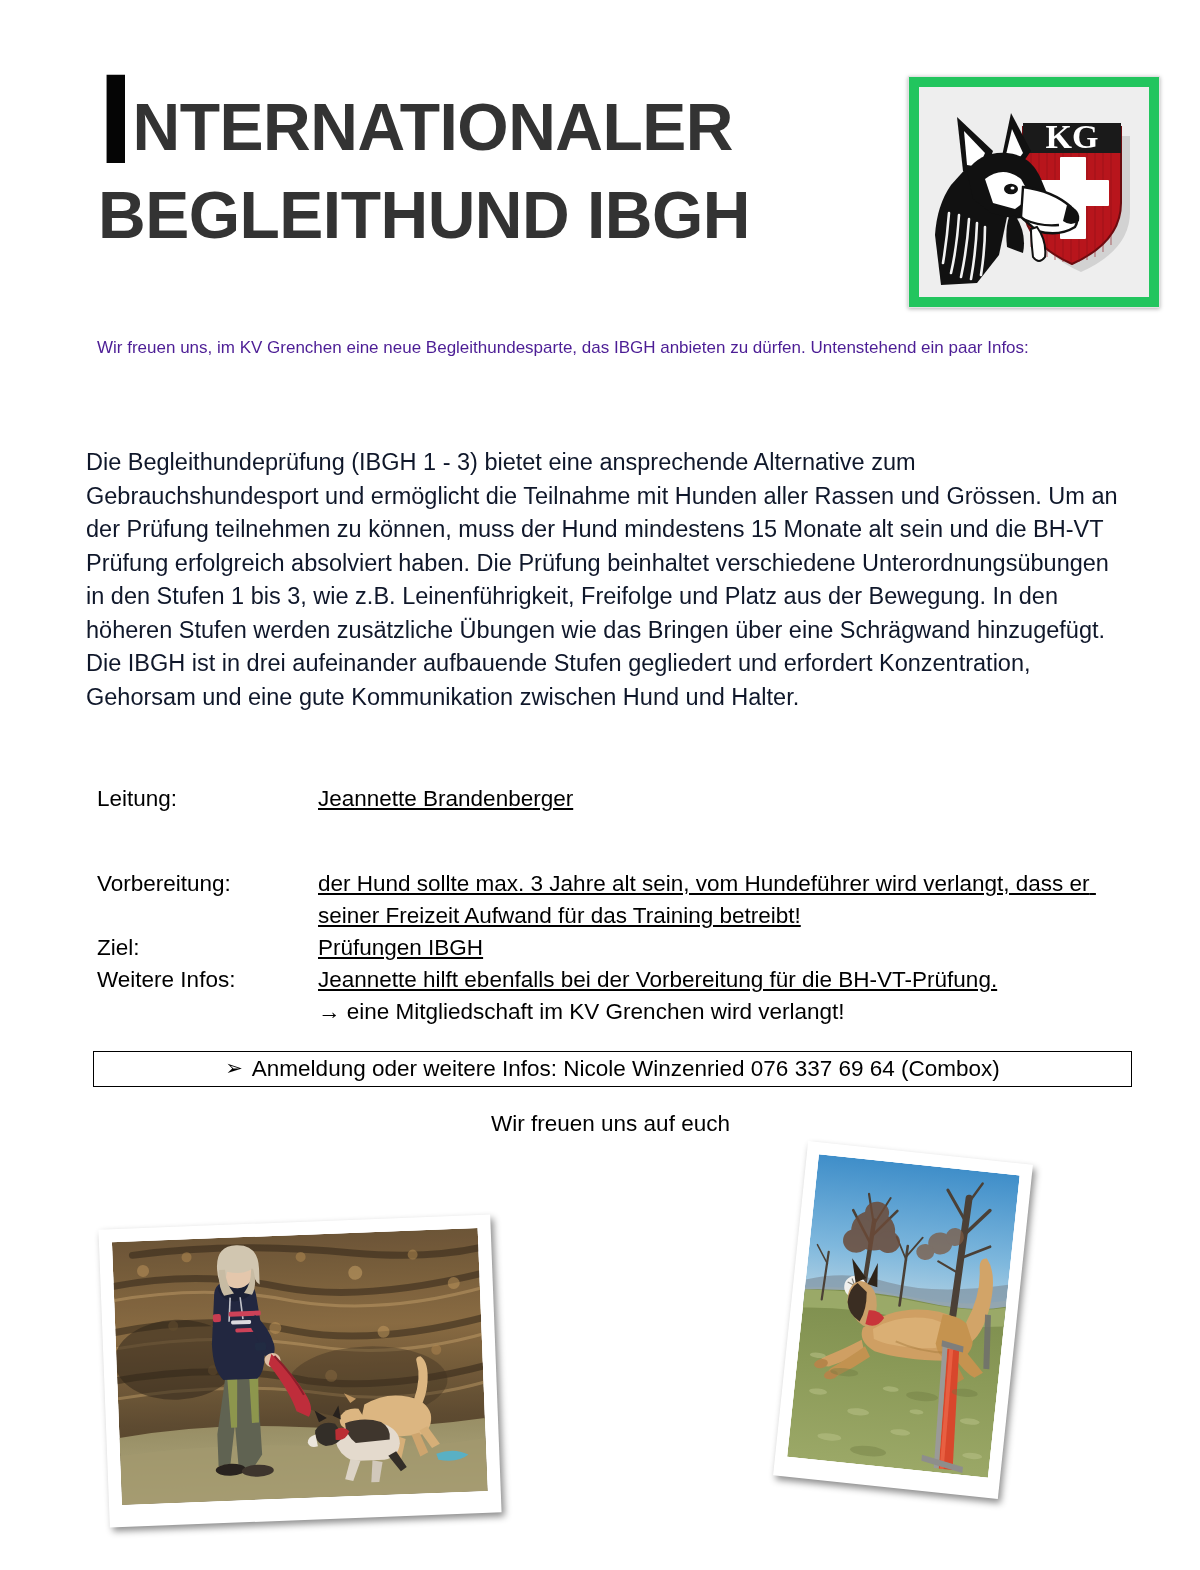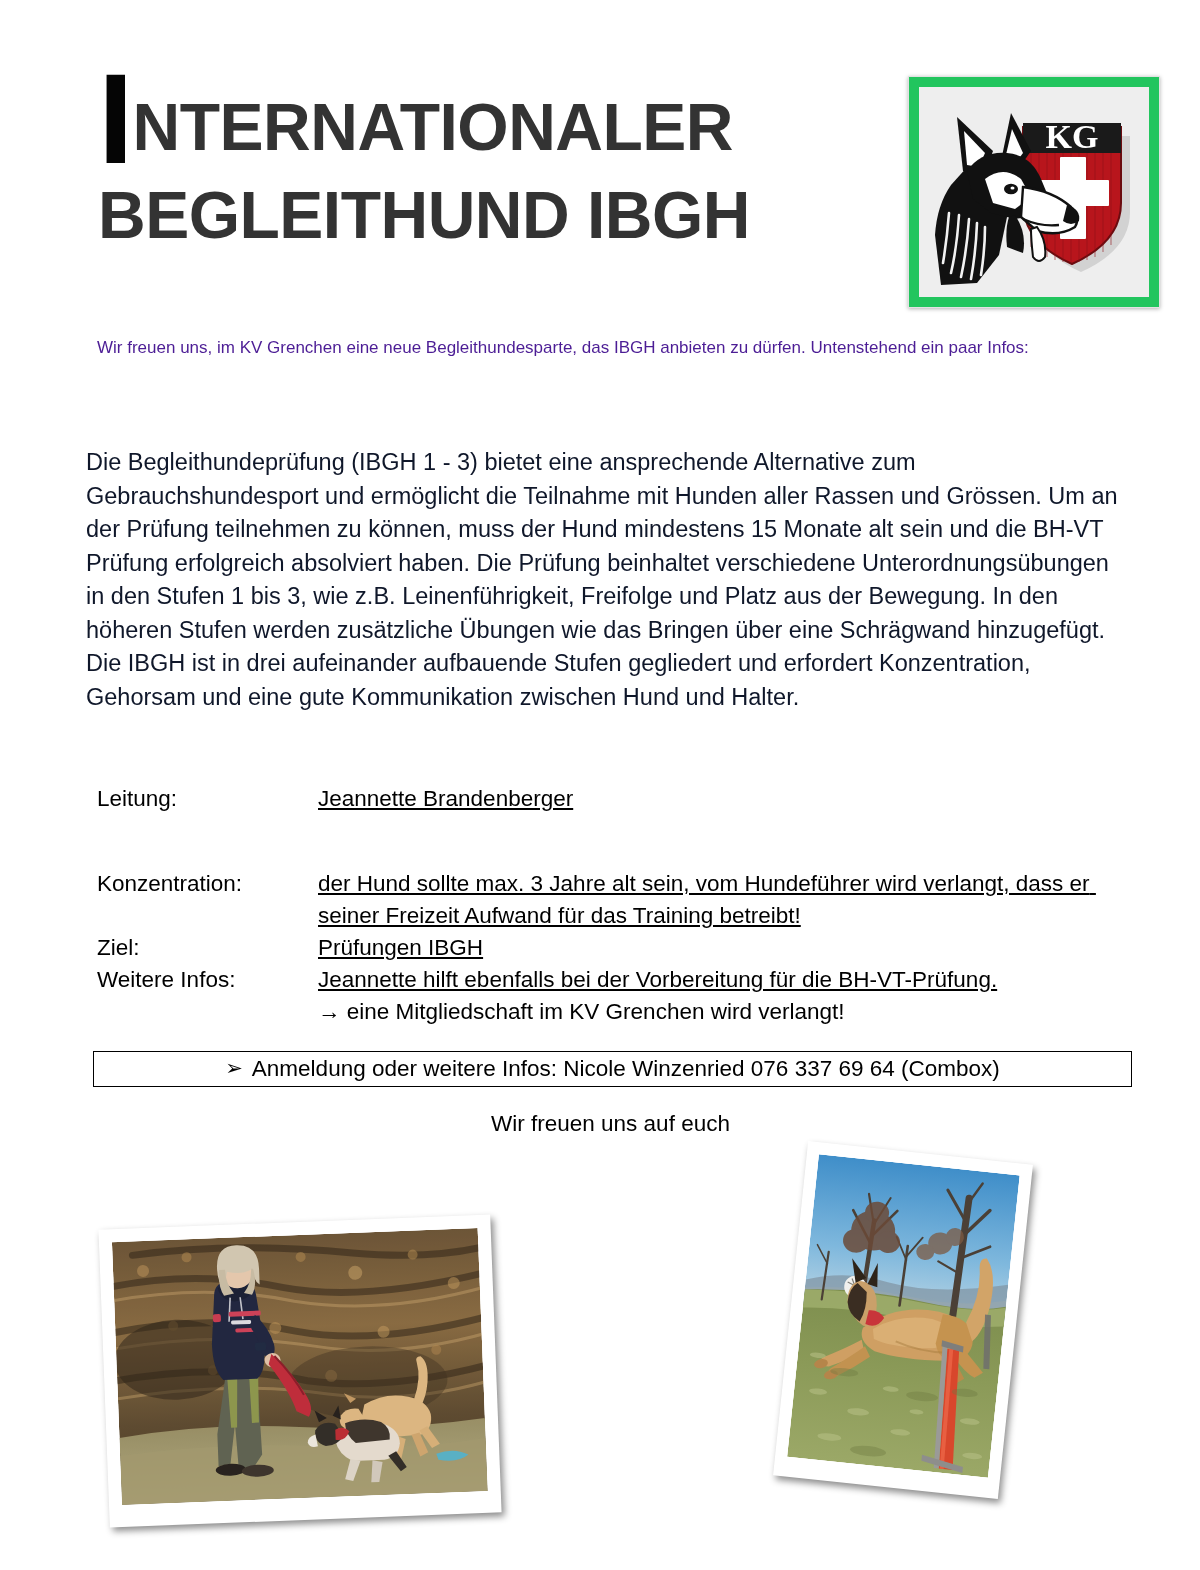--- a/index.html
+++ b/index.html
@@ -313,7 +313,7 @@
 
   <div class="details-group-2">
     <div class="row">
-      <div class="row-label">Konzentration:</div>
+      <div class="row-label">Vorbereitung:</div>
       <div class="row-value">der Hund sollte max. 3 Jahre alt sein, vom Hundeführer wird verlangt, dass er seiner Freizeit Aufwand für das Training betreibt!</div>
     </div>
     <div class="row">

